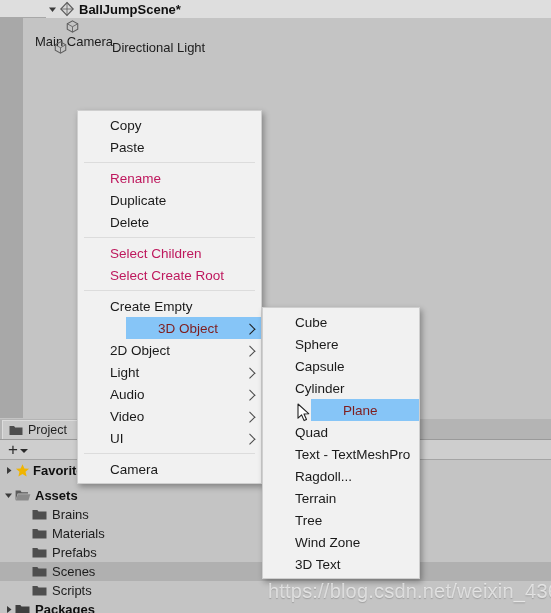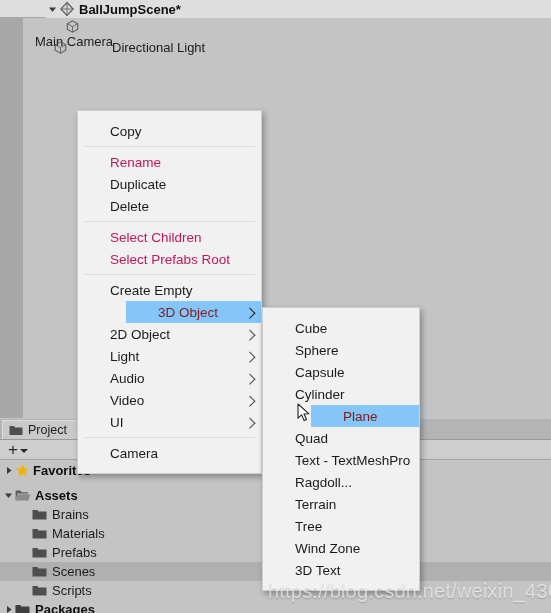--- a/index.html
+++ b/index.html
@@ -167,7 +167,7 @@
     background: #f1f1f1;
     border: 1px solid #cfcfcf;
     box-shadow: 2px 3px 6px rgba(0,0,0,0.33);
-    padding: 9px 0;
+    padding: 3px 0;
     box-sizing: border-box;
     z-index: 50;
   }

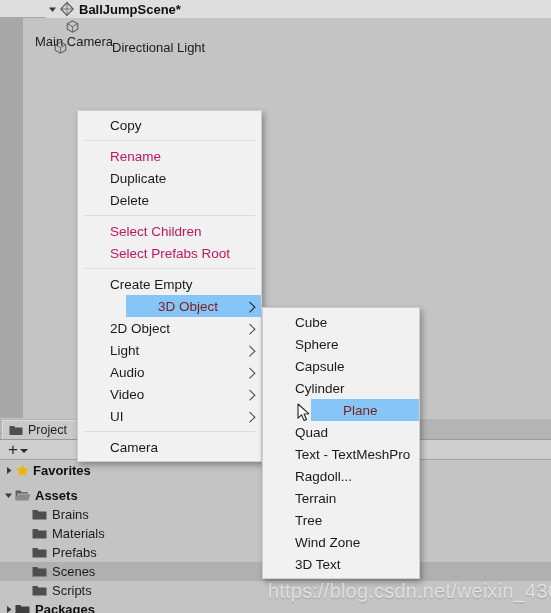--- a/index.html
+++ b/index.html
@@ -402,6 +402,9 @@
     <div class="ctx-item">
       <span>Copy</span>
     </div>
+    <div class="ctx-item">
+      <span>Paste</span>
+    </div>
     <div class="ctx-sep"></div>
     <div class="ctx-item disabled">
       <span>Rename</span>

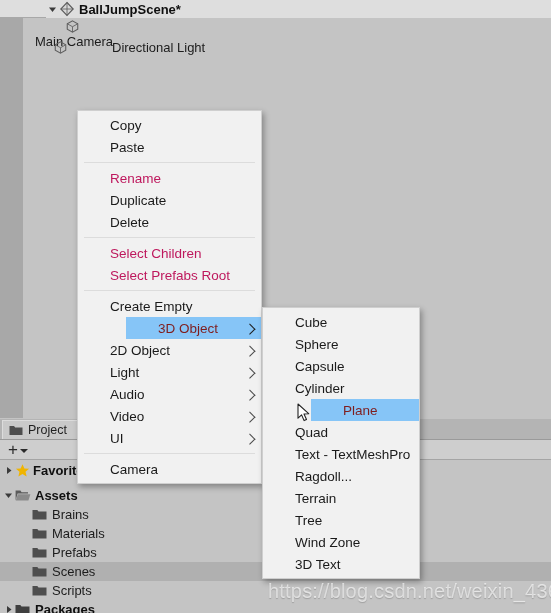--- a/index.html
+++ b/index.html
@@ -420,7 +420,7 @@
       <span>Select Children</span>
     </div>
     <div class="ctx-item disabled">
-      <span>Select Prefabs Root</span>
+      <span>Select Create Root</span>
     </div>
     <div class="ctx-sep"></div>
     <div class="ctx-item">

